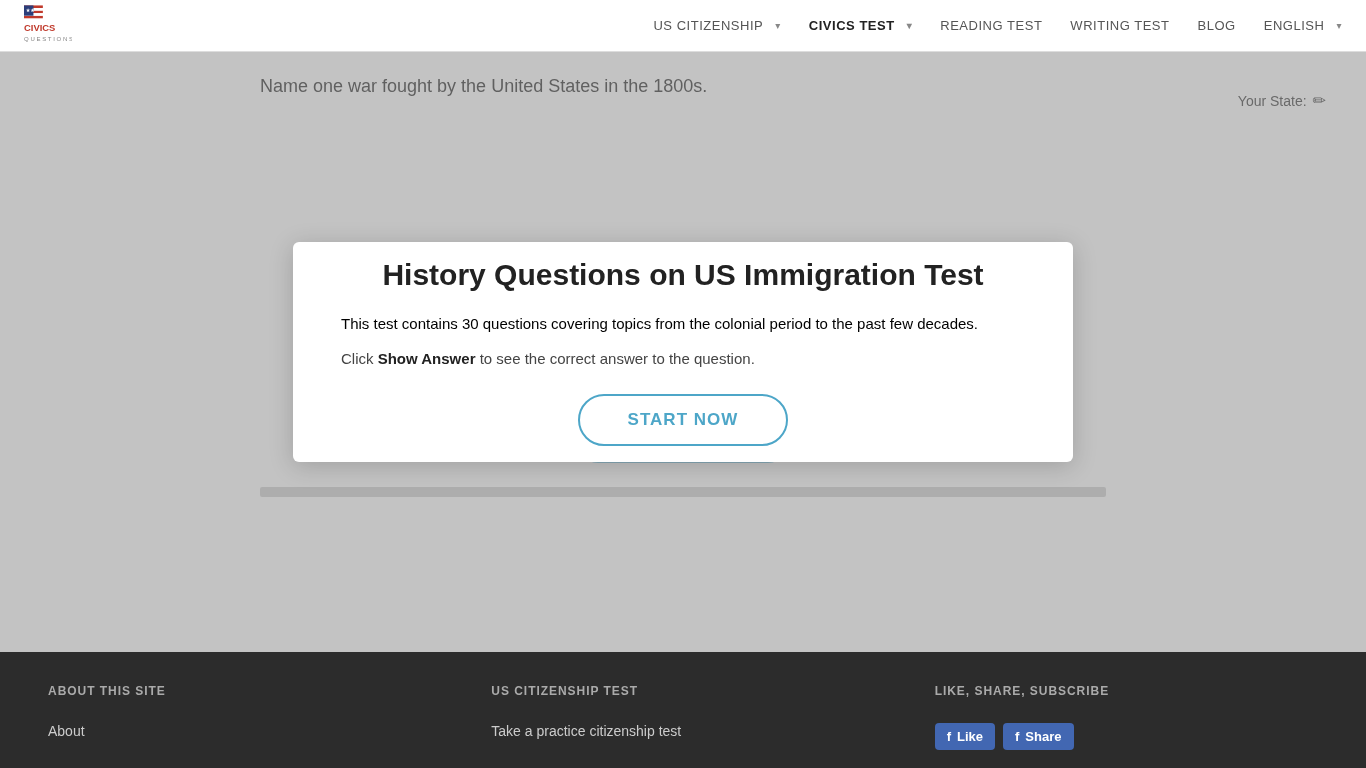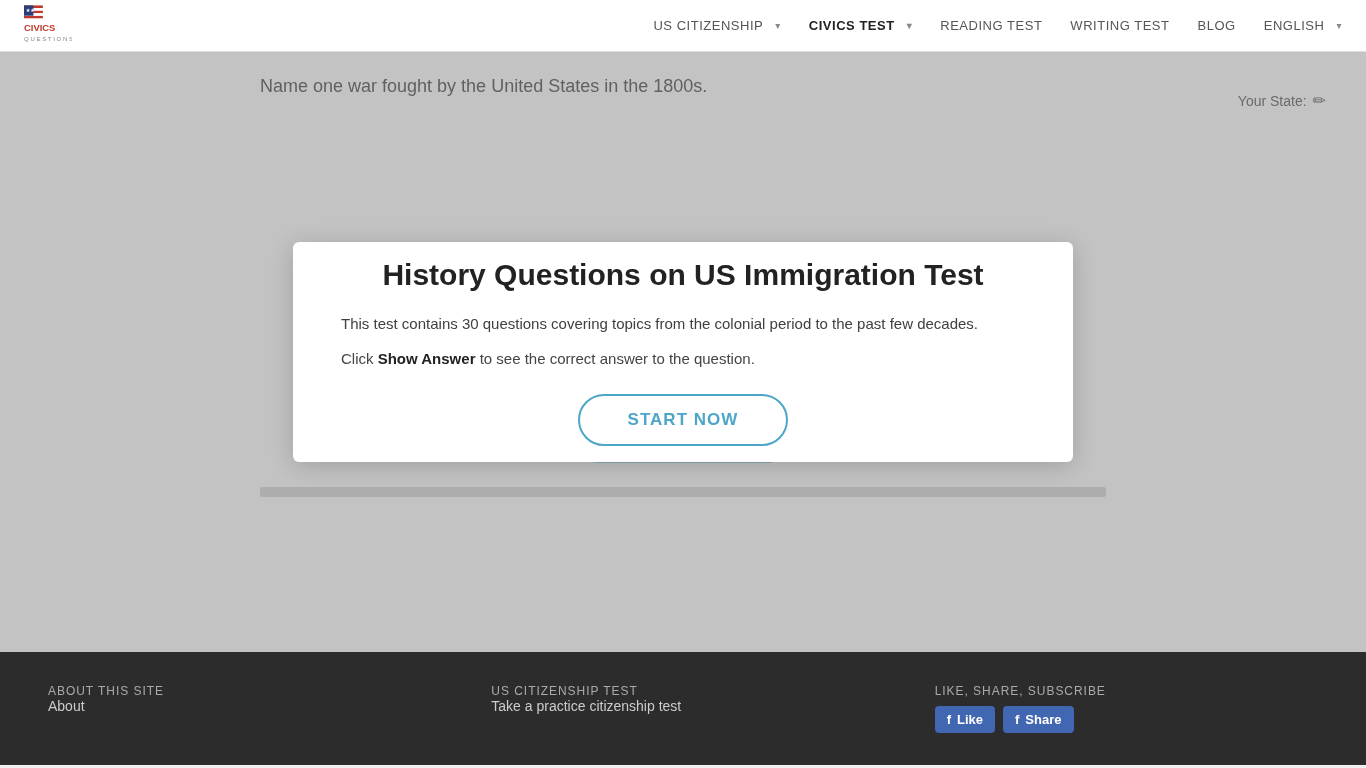--- a/index.html
+++ b/index.html
@@ -111,7 +111,7 @@
     }
     .modal-description {
       font-size: 15px;
-      color: #404040;
+      color: #000000;
       line-height: 1.6;
       margin-bottom: 14px;
     }

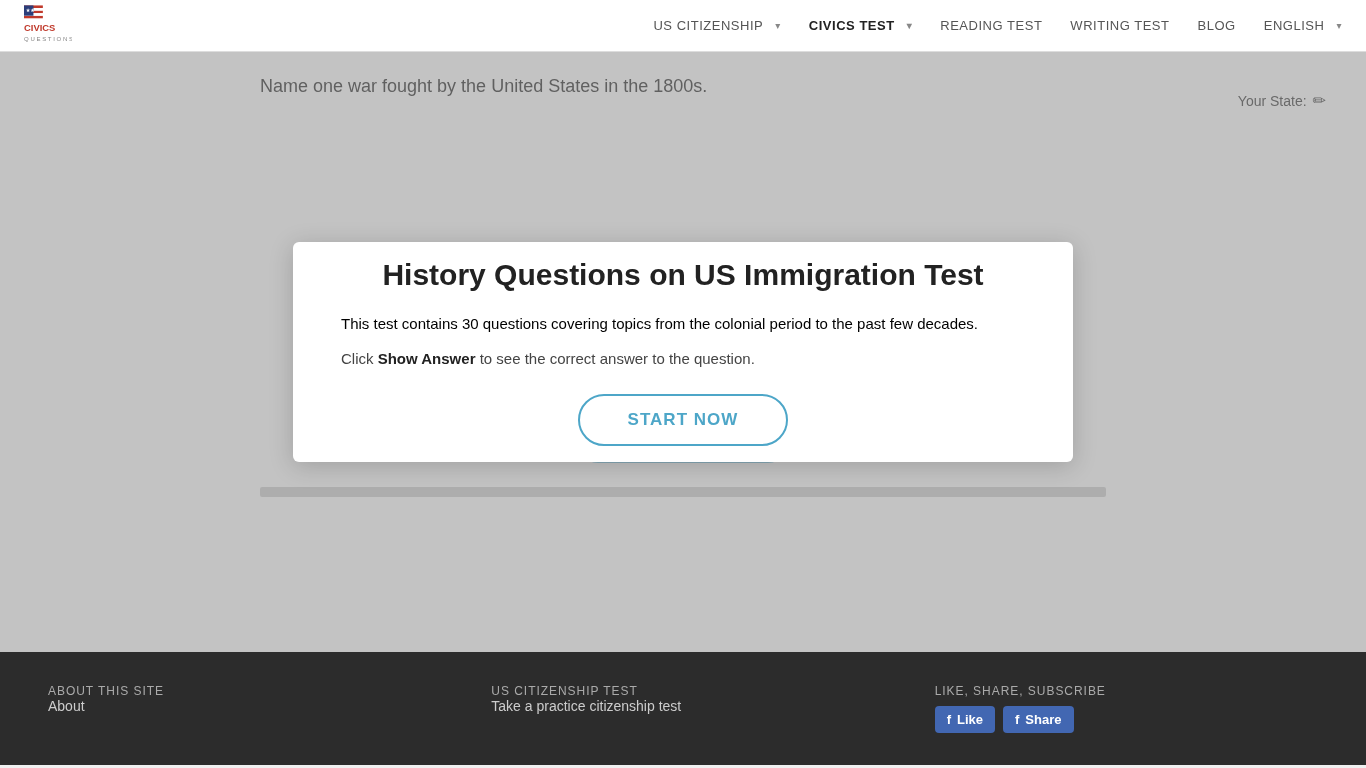--- a/index.html
+++ b/index.html
@@ -190,11 +190,11 @@
     }
     .footer-section-title {
       font-size: 12px;
-      font-weight: 400;
+      font-weight: 700;
       letter-spacing: 0.08em;
       text-transform: uppercase;
       color: #aaa;
-      margin-bottom: 0;
+      margin-bottom: 25px;
     }
     .footer-link {
       font-size: 14px;

